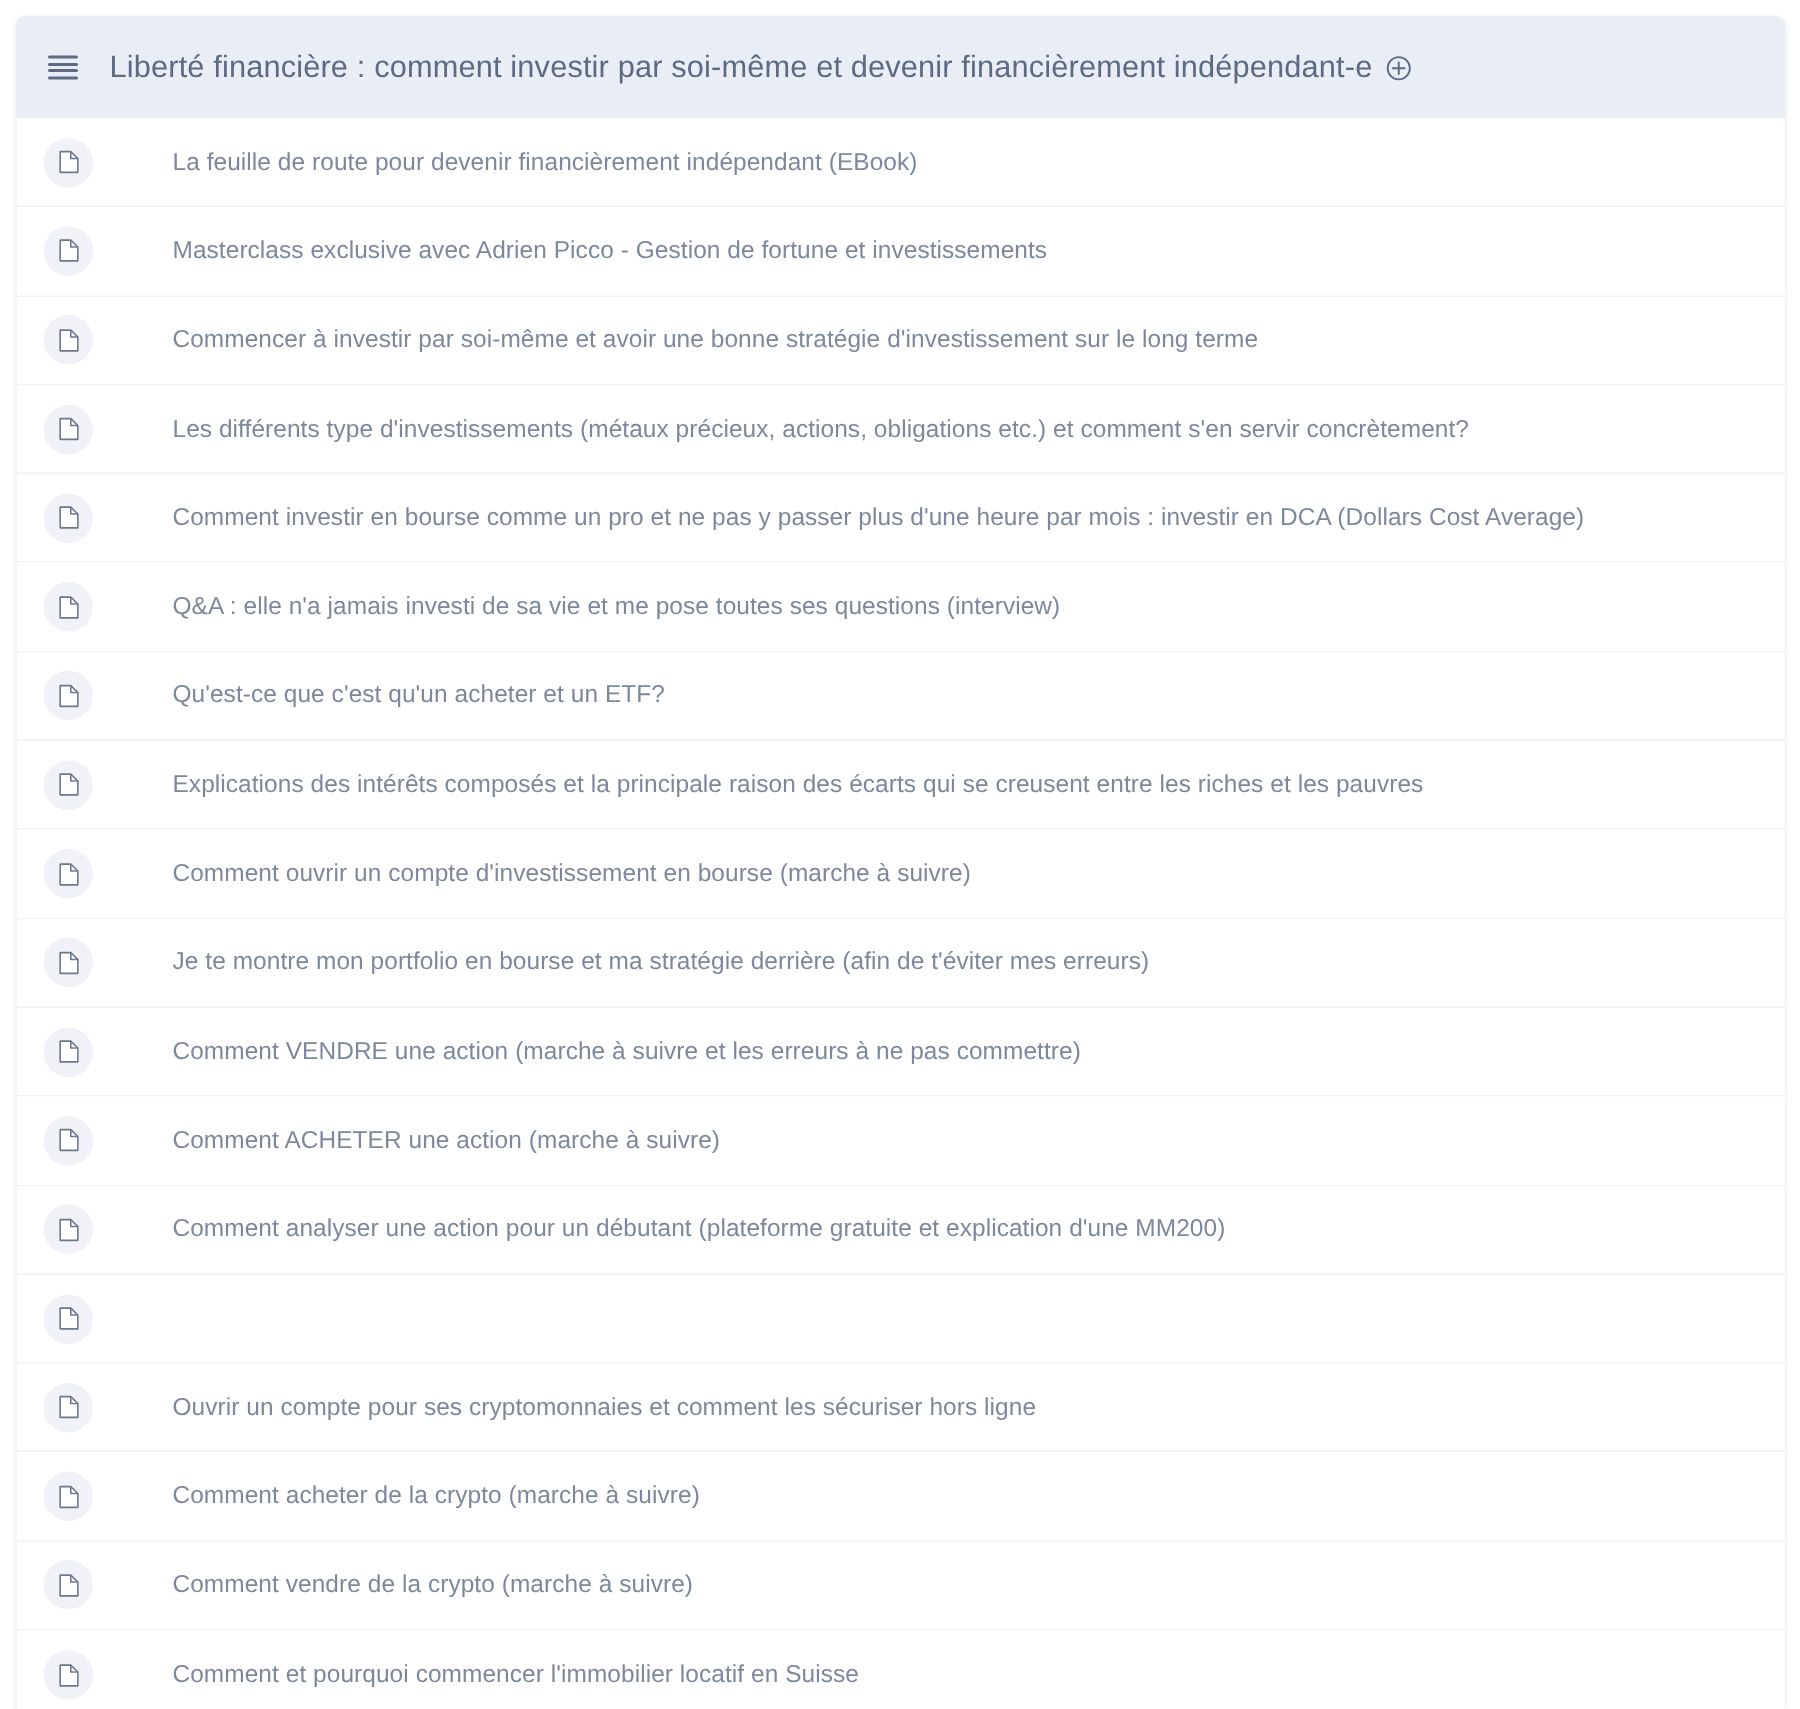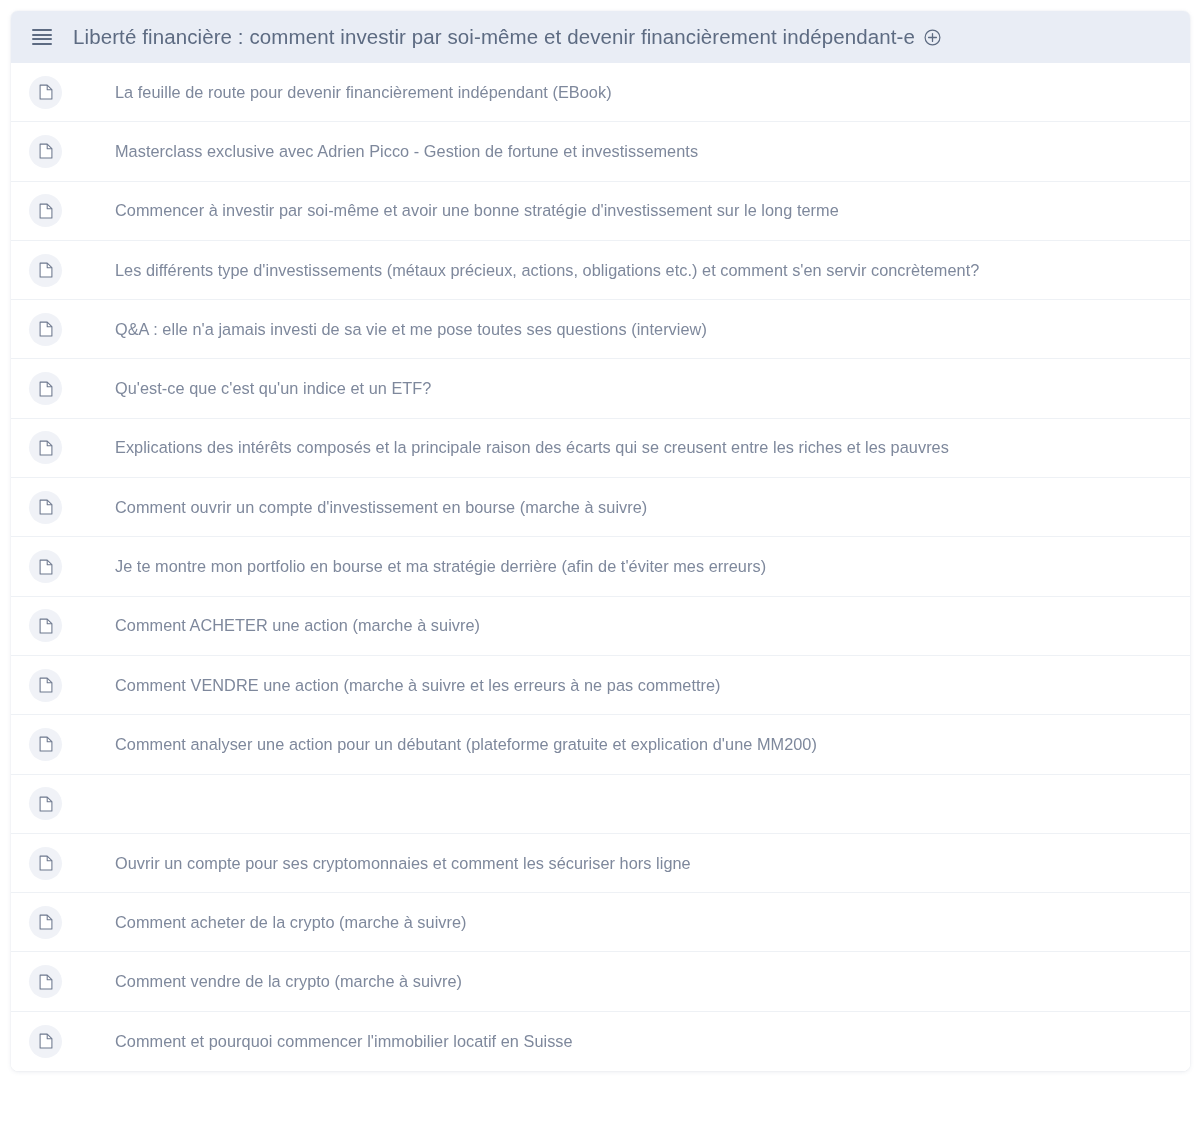--- a/index.html
+++ b/index.html
@@ -31,7 +31,7 @@
   .card-header {
     display: flex;
     align-items: center;
-    height: 52px;
+    height: 68px;
     background: #e9edf5;
     padding: 0 18px 0 21px;
   }

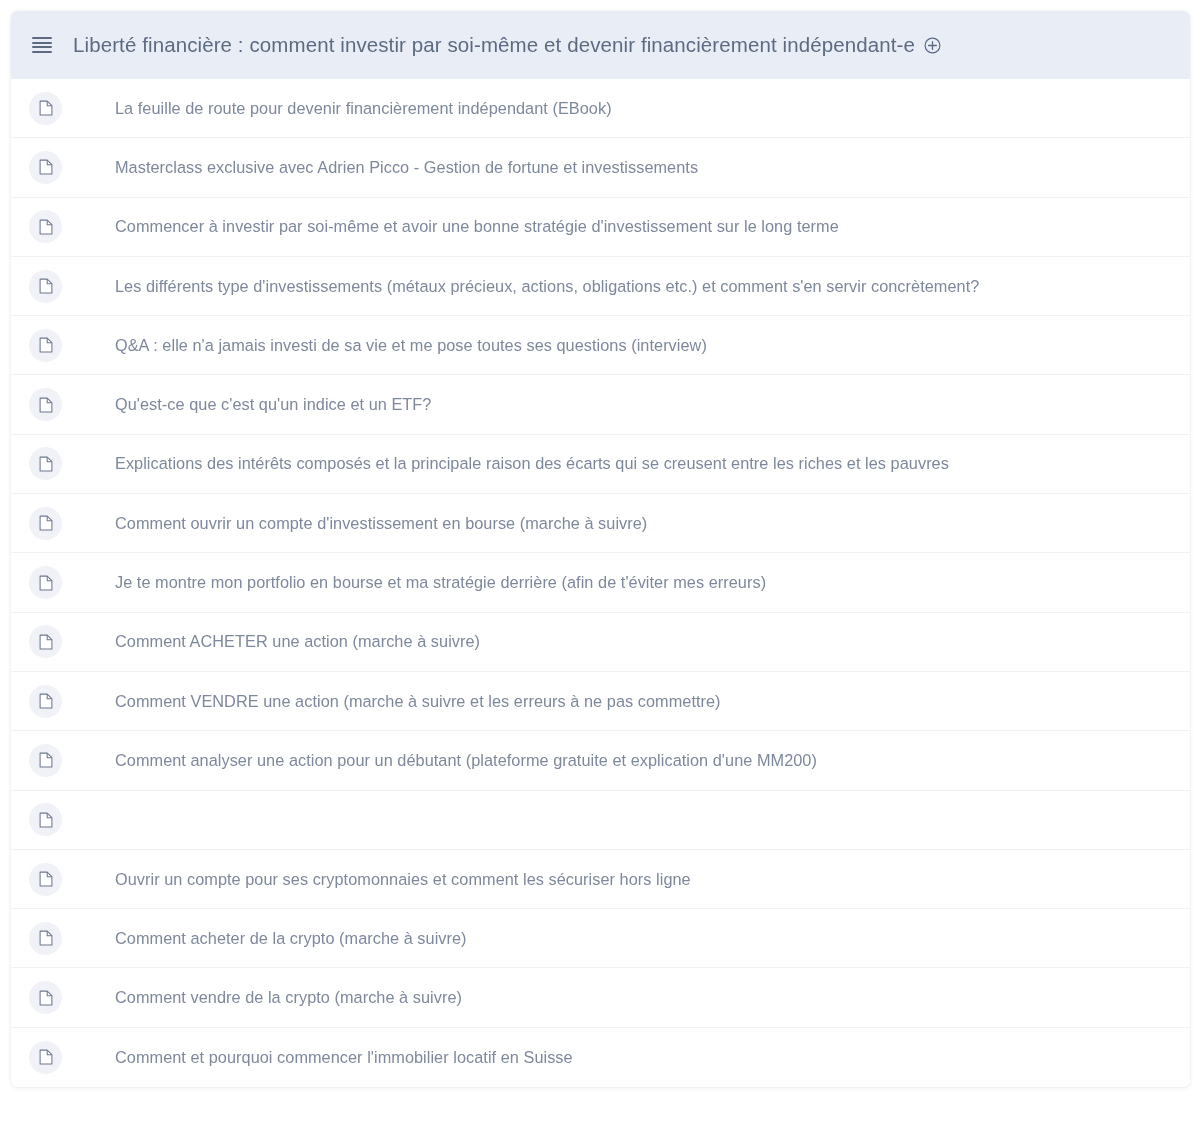--- a/index.html
+++ b/index.html
@@ -175,6 +175,15 @@
               <path d="M8.2 1.1 V5.7 H12.9" fill="none" stroke="#6d788e" stroke-width="1.05" stroke-linejoin="round"></path>
             </svg>
           </span>
+          <span class="lesson-title">Comment investir en bourse comme un pro et ne pas y passer plus d'une heure par mois : investir en DCA (Dollars Cost Average)</span>
+        </div>
+        <div class="lesson-row">
+          <span class="lesson-icon-wrap">
+            <svg width="14" height="16" viewBox="0 0 14 16" aria-hidden="true">
+              <path d="M1.1 1.1 H8.2 L12.9 5.7 V14.9 H1.1 Z" fill="#ffffff" stroke="#6d788e" stroke-width="1.05" stroke-linejoin="round"></path>
+              <path d="M8.2 1.1 V5.7 H12.9" fill="none" stroke="#6d788e" stroke-width="1.05" stroke-linejoin="round"></path>
+            </svg>
+          </span>
           <span class="lesson-title">Q&amp;A : elle n'a jamais investi de sa vie et me pose toutes ses questions (interview)</span>
         </div>
         <div class="lesson-row">

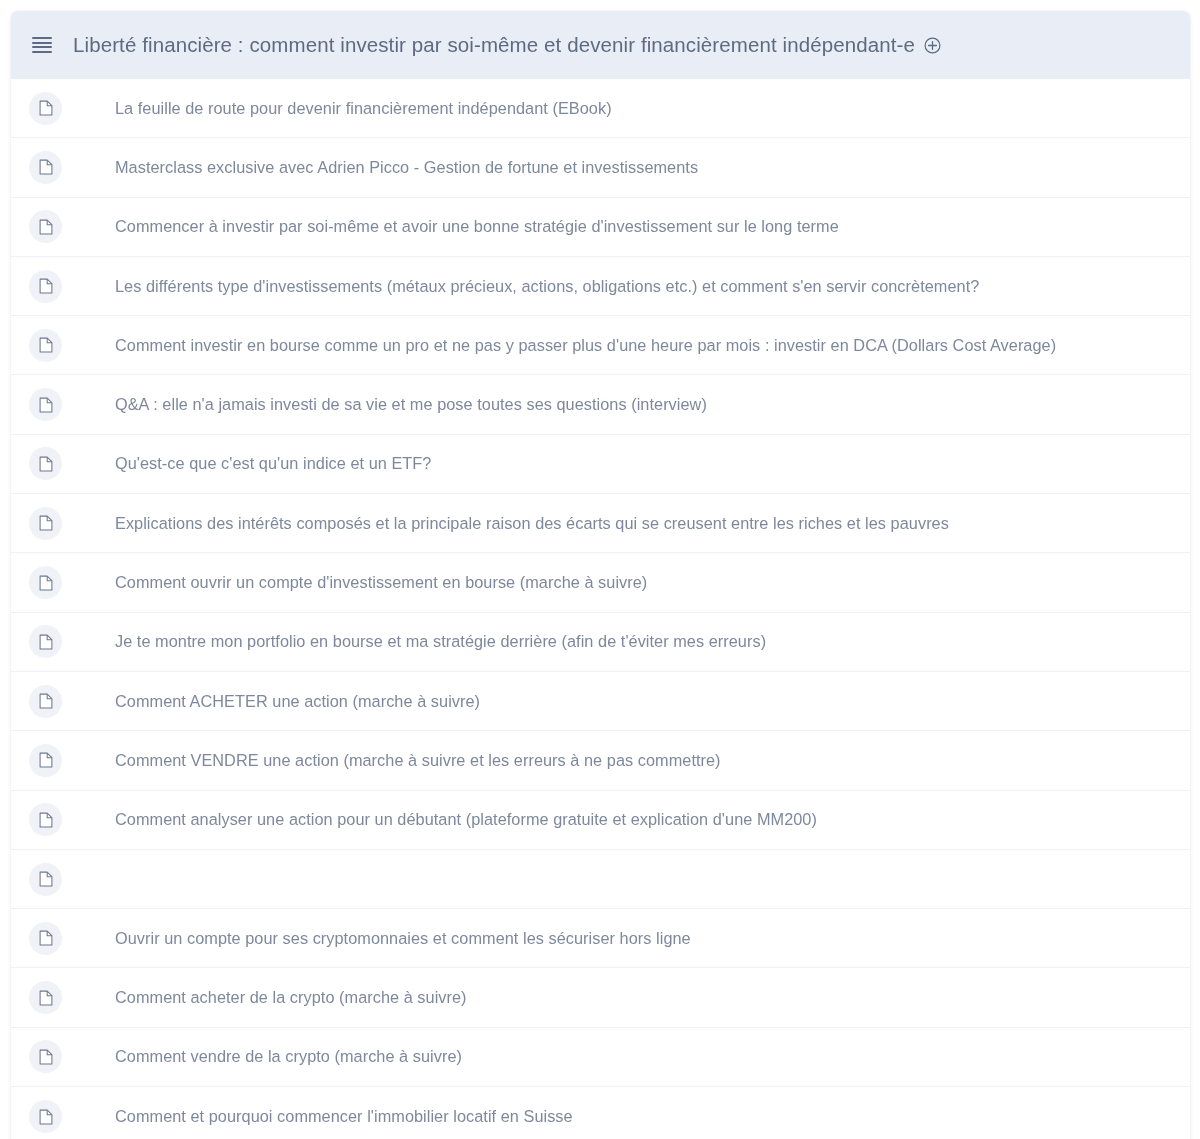--- a/index.html
+++ b/index.html
@@ -193,7 +193,7 @@
               <path d="M8.2 1.1 V5.7 H12.9" fill="none" stroke="#6d788e" stroke-width="1.05" stroke-linejoin="round"></path>
             </svg>
           </span>
-          <span class="lesson-title">Qu'est-ce que c'est qu'un indice et un ETF?</span>
+          <span class="lesson-title">Qu'est-ce que c'est qu'un acheter et un ETF?</span>
         </div>
         <div class="lesson-row">
           <span class="lesson-icon-wrap">

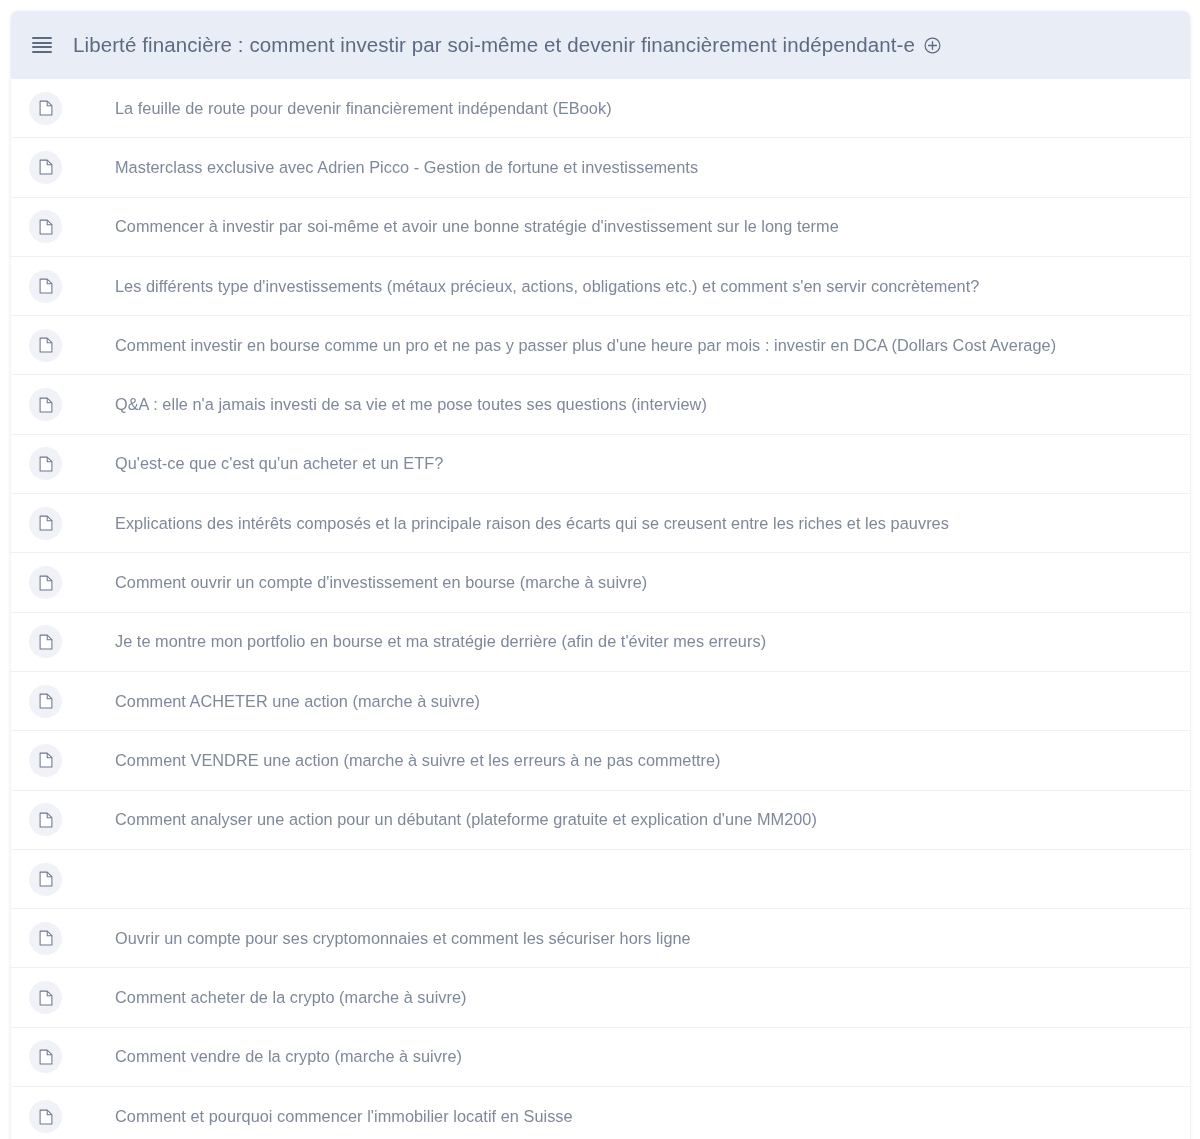--- a/index.html
+++ b/index.html
@@ -229,16 +229,16 @@
               <path d="M8.2 1.1 V5.7 H12.9" fill="none" stroke="#6d788e" stroke-width="1.05" stroke-linejoin="round"></path>
             </svg>
           </span>
+          <span class="lesson-title">Comment VENDRE une action (marche à suivre et les erreurs à ne pas commettre)</span>
+        </div>
+        <div class="lesson-row">
+          <span class="lesson-icon-wrap">
+            <svg width="14" height="16" viewBox="0 0 14 16" aria-hidden="true">
+              <path d="M1.1 1.1 H8.2 L12.9 5.7 V14.9 H1.1 Z" fill="#ffffff" stroke="#6d788e" stroke-width="1.05" stroke-linejoin="round"></path>
+              <path d="M8.2 1.1 V5.7 H12.9" fill="none" stroke="#6d788e" stroke-width="1.05" stroke-linejoin="round"></path>
+            </svg>
+          </span>
           <span class="lesson-title">Comment ACHETER une action (marche à suivre)</span>
-        </div>
-        <div class="lesson-row">
-          <span class="lesson-icon-wrap">
-            <svg width="14" height="16" viewBox="0 0 14 16" aria-hidden="true">
-              <path d="M1.1 1.1 H8.2 L12.9 5.7 V14.9 H1.1 Z" fill="#ffffff" stroke="#6d788e" stroke-width="1.05" stroke-linejoin="round"></path>
-              <path d="M8.2 1.1 V5.7 H12.9" fill="none" stroke="#6d788e" stroke-width="1.05" stroke-linejoin="round"></path>
-            </svg>
-          </span>
-          <span class="lesson-title">Comment VENDRE une action (marche à suivre et les erreurs à ne pas commettre)</span>
         </div>
         <div class="lesson-row">
           <span class="lesson-icon-wrap">

